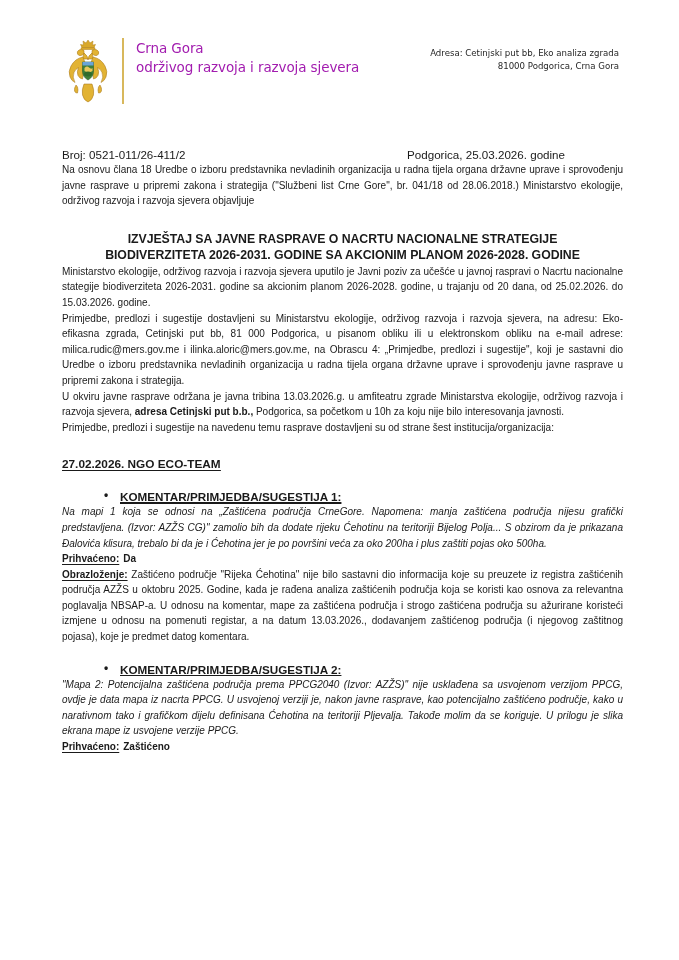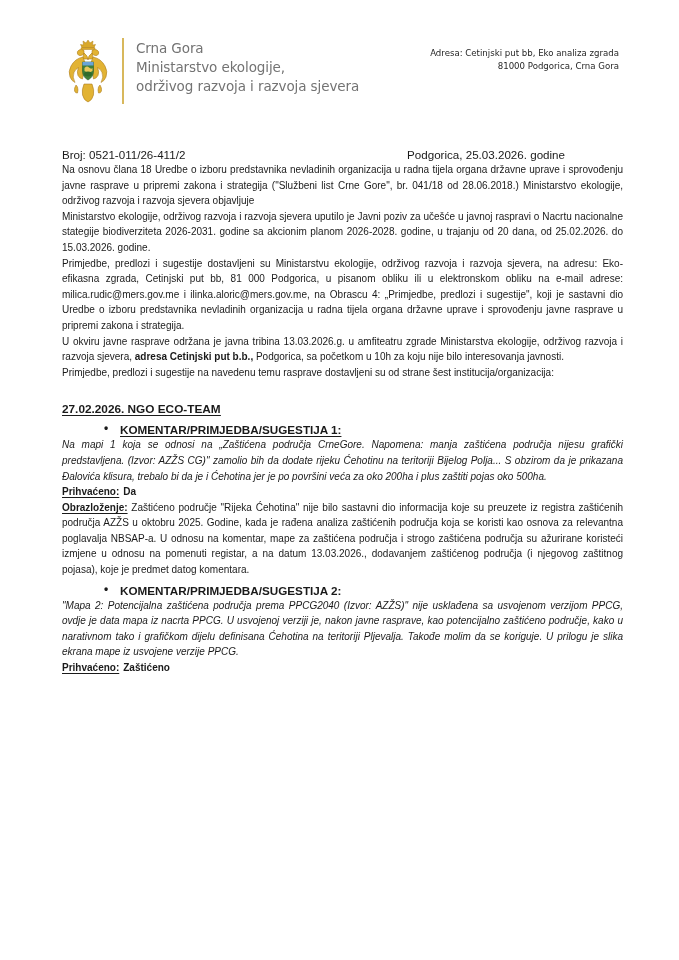--- a/index.html
+++ b/index.html
@@ -61,7 +61,7 @@
     font-family: "DejaVu Sans", sans-serif;
     font-size: 13.5px;
     line-height: 19px;
-    color: #737373;
+    color: #a21caf;
     letter-spacing: -0.1px;
     white-space: nowrap;
   }

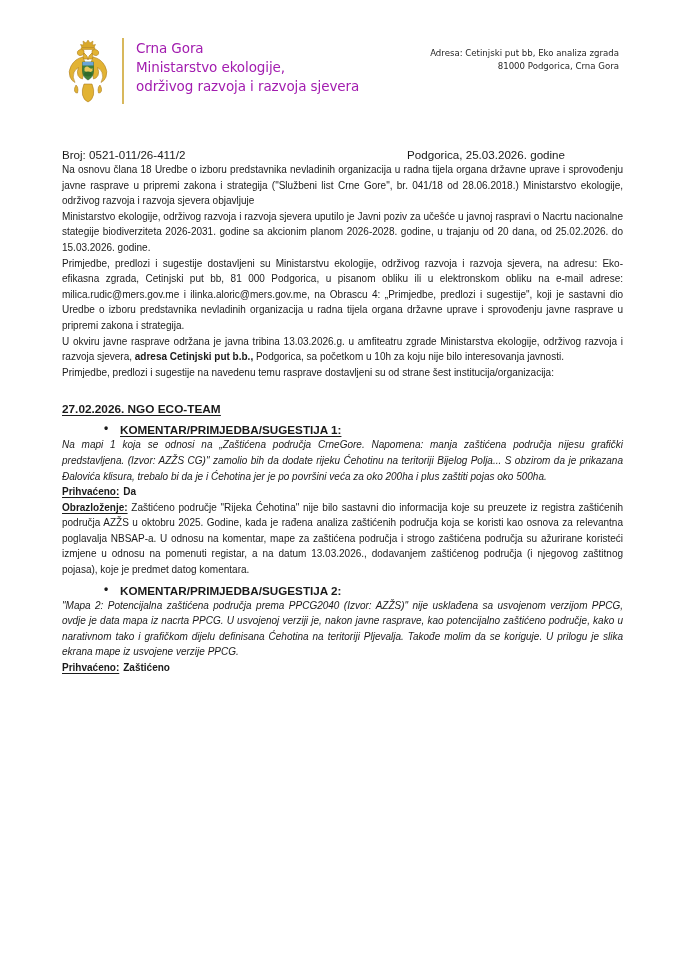--- a/index.html
+++ b/index.html
@@ -209,7 +209,6 @@
 
     <div class="org-block">
       <div class="org-line">Crna Gora</div>
-      <div class="org-line">Ministarstvo ekologije,</div>
       <div class="org-line">održivog razvoja i razvoja sjevera</div>
     </div>
 

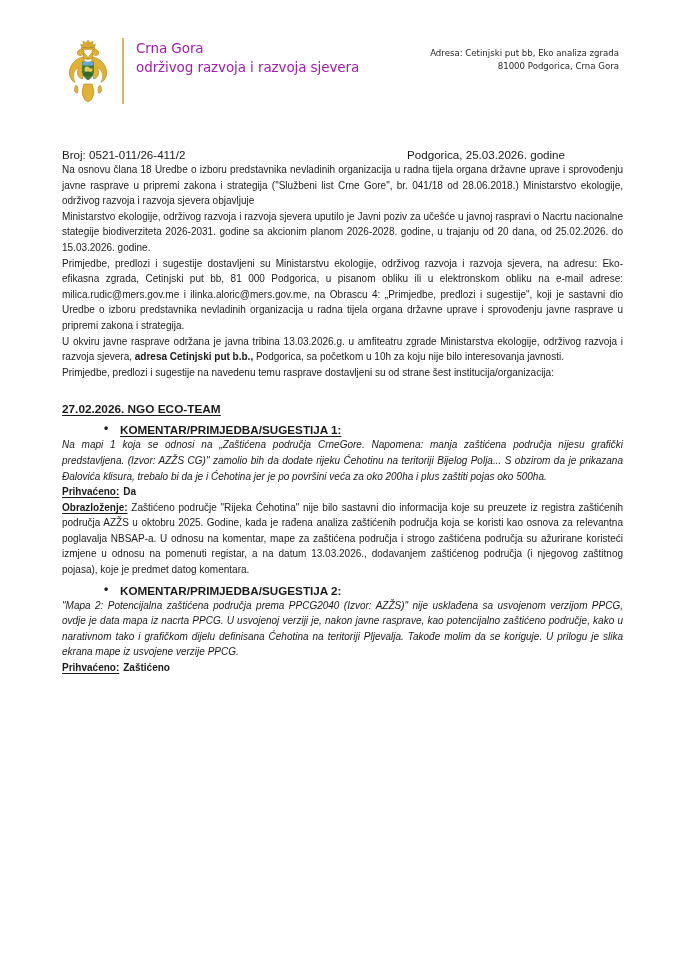--- a/index.html
+++ b/index.html
@@ -227,6 +227,10 @@
 
     <p class="para sp-16">Na osnovu člana 18 Uredbe o izboru predstavnika nevladinih organizacija u radna tijela organa državne uprave i sprovođenju javne rasprave u pripremi zakona i strategija ("Službeni list Crne Gore", br. 041/18 od 28.06.2018.) Ministarstvo ekologije, održivog razvoja i razvoja sjevera objavljuje</p>
 
+    <div class="doc-title">
+      <div>IZVJEŠTAJ SA JAVNE RASPRAVE O NACRTU NACIONALNE STRATEGIJE</div>
+      <div>BIODIVERZITETA 2026-2031. GODINE SA AKCIONIM PLANOM 2026-2028. GODINE</div>
+    </div>
 
     <p class="para sp-17">Ministarstvo ekologije, održivog razvoja i razvoja sjevera uputilo je Javni poziv za učešće u javnoj raspravi o Nacrtu nacionalne stategije biodiverziteta 2026-2031. godine sa akcionim planom 2026-2028. godine, u trajanju od 20 dana, od 25.02.2026. do 15.03.2026. godine.</p>
 

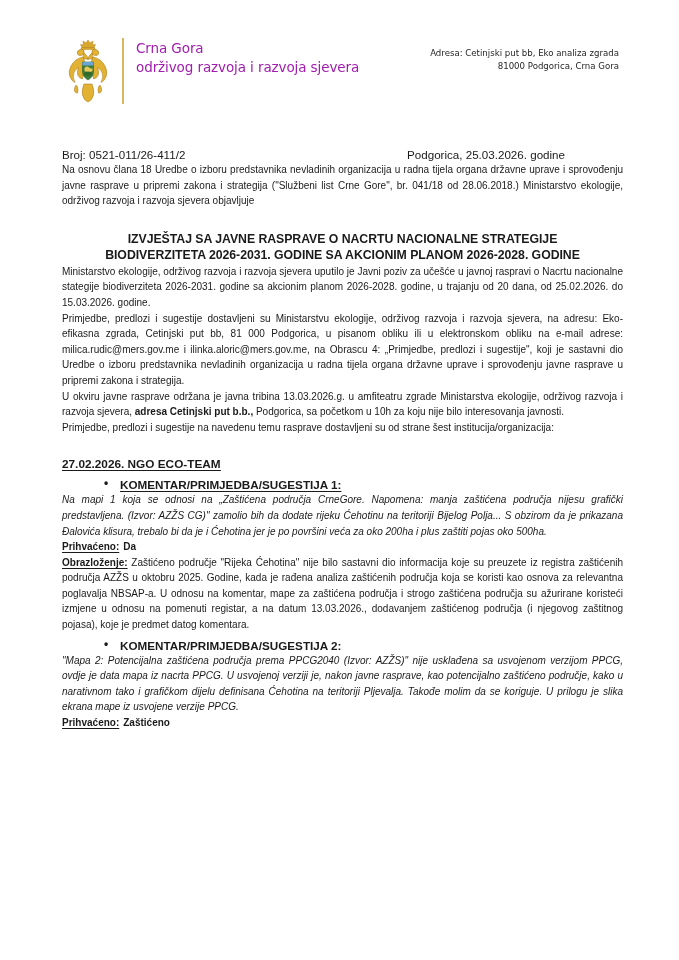--- a/index.html
+++ b/index.html
@@ -129,9 +129,10 @@
   .u-head span { text-decoration: underline; }
 
   ul.bullets {
-    margin: 5px 0 0 0;
+    margin: 17px 0 0 0;
     padding: 0 0 0 58px;
     list-style: none;
+    text-decoration: underline;
   }
   ul.bullets li {
     position: relative;

